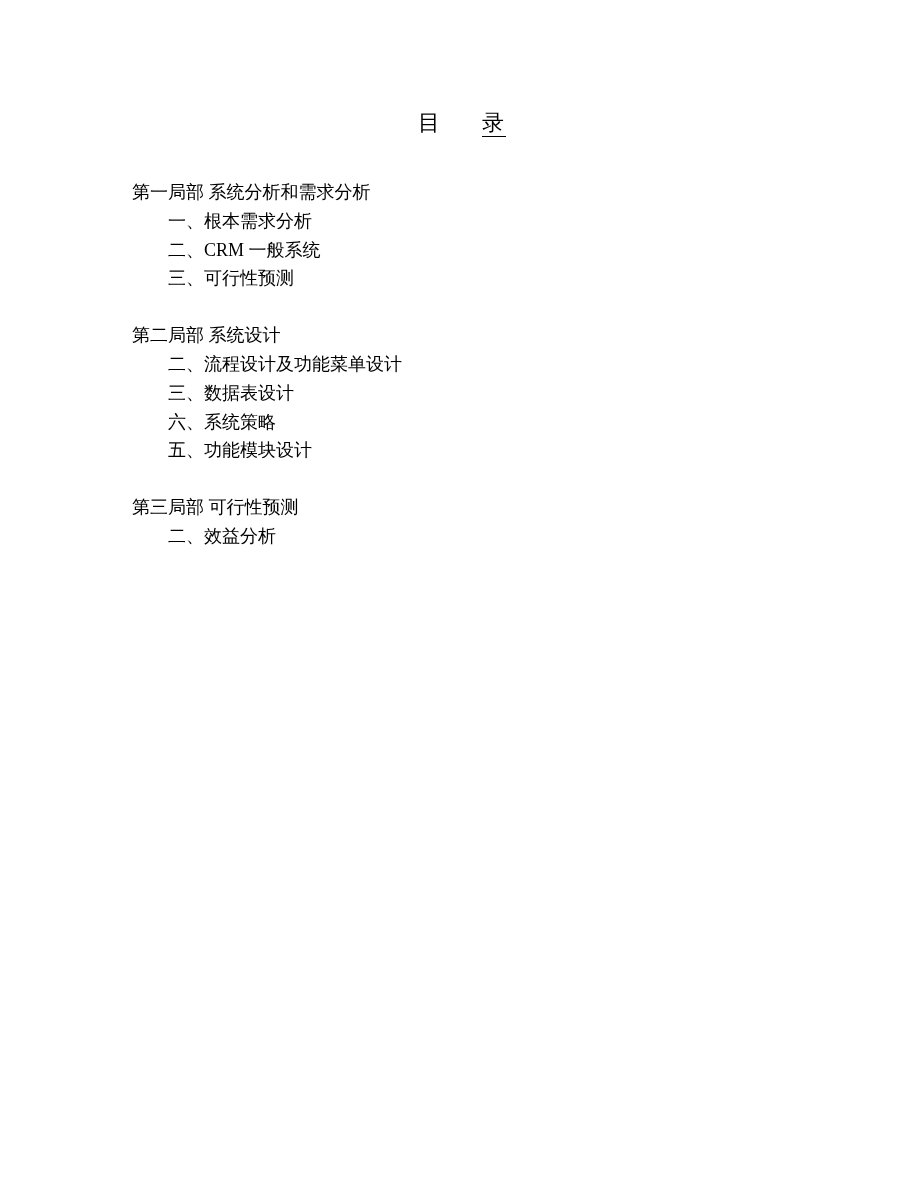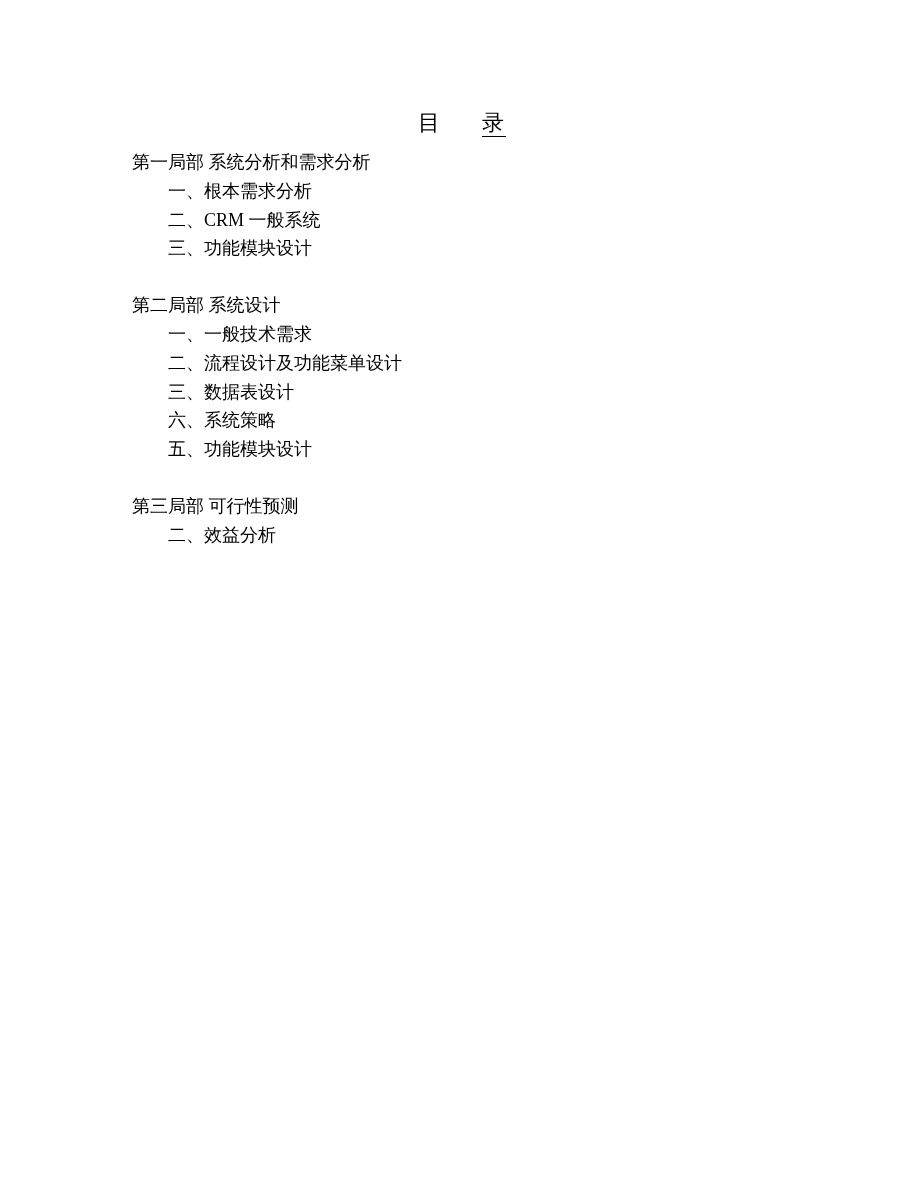--- a/index.html
+++ b/index.html
@@ -20,7 +20,7 @@
       text-align: center;
       font-size: 22px;
       letter-spacing: 2px;
-      margin-bottom: 10px;
+      margin-bottom: 40px;
       width: 660px;
       text-decoration: underline;
       text-underline-offset: 6px;

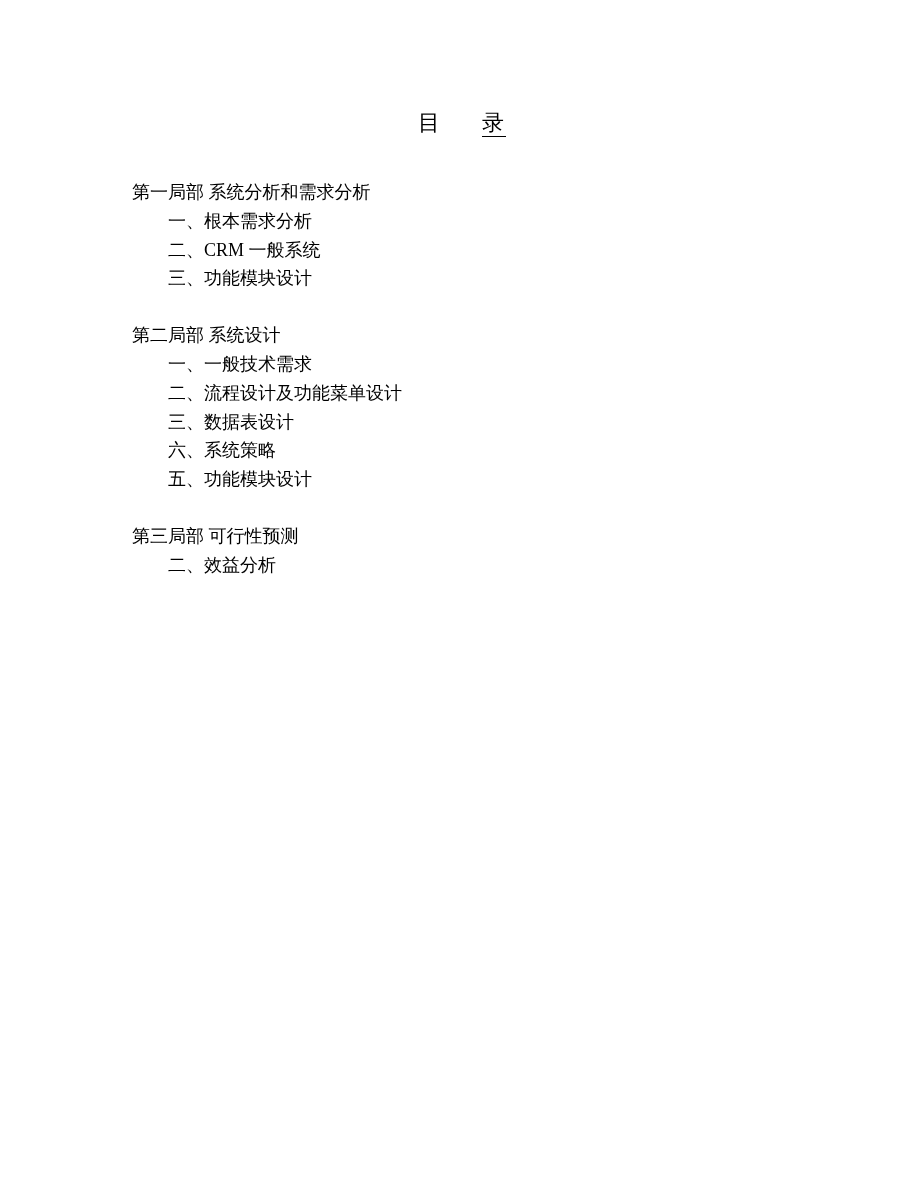--- a/index.html
+++ b/index.html
@@ -55,7 +55,7 @@
   <div class="section-title">第一局部 系统分析和需求分析</div>
   <div class="item">一、根本需求分析</div>
   <div class="item">二、CRM 一般系统</div>
-  <div class="item">三、功能模块设计</div>
+  <div class="item">三、可行性预测</div>
 </div>
 
 <div class="section-block">

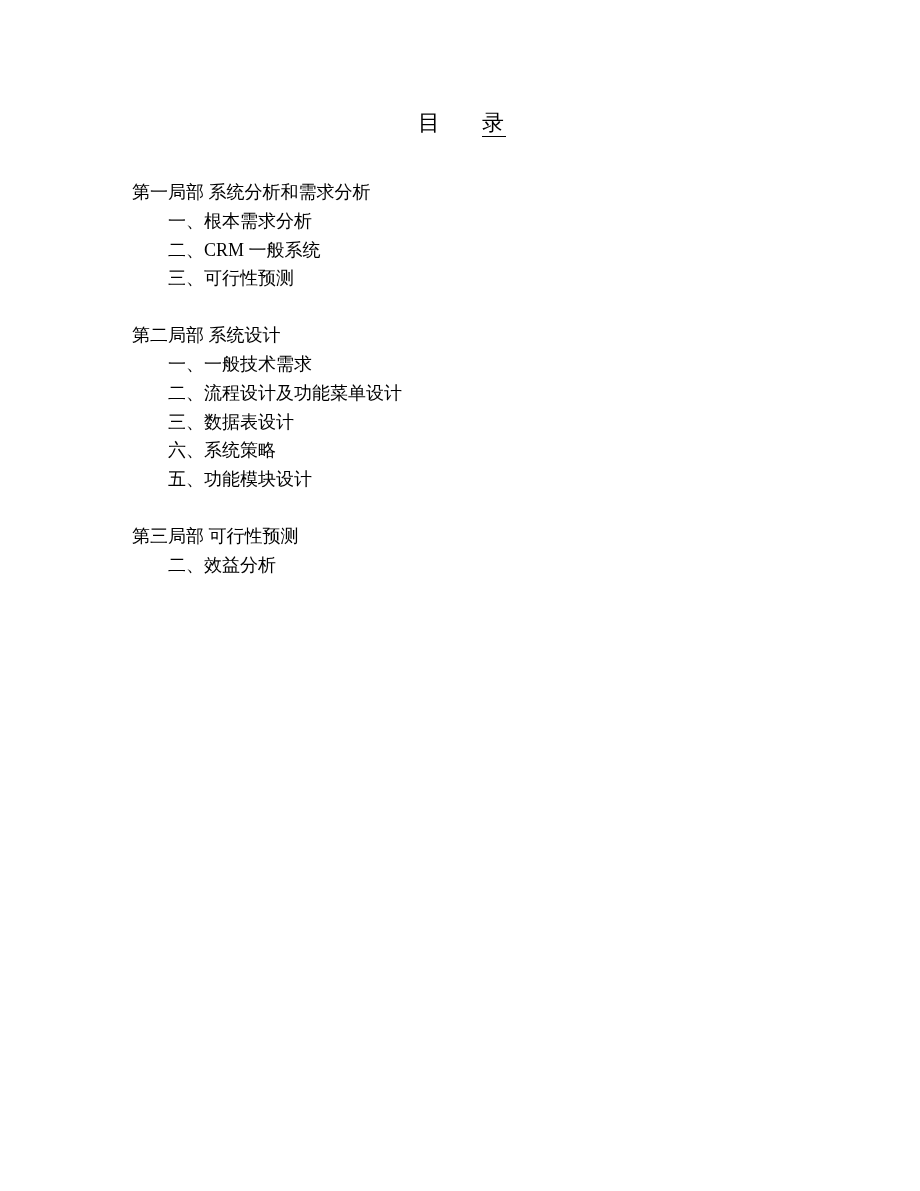--- a/index.html
+++ b/index.html
@@ -60,7 +60,6 @@
 
 <div class="section-block">
   <div class="section-title">第二局部 系统设计</div>
-  <div class="item">一、一般技术需求</div>
   <div class="item">二、流程设计及功能菜单设计</div>
   <div class="item">三、数据表设计</div>
   <div class="item">六、系统策略</div>

